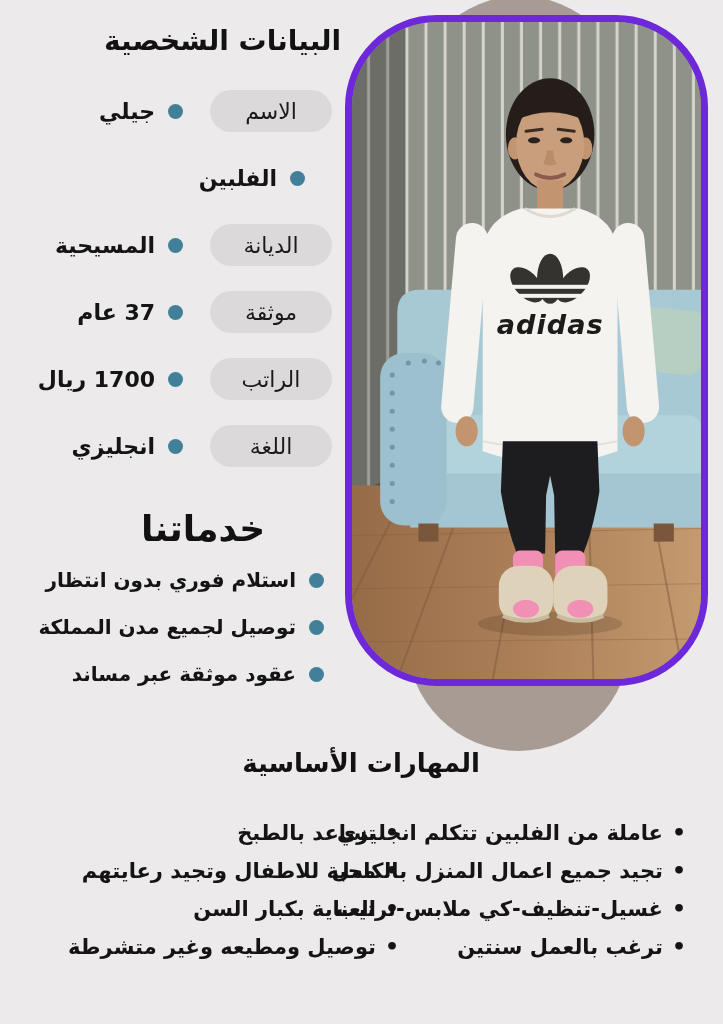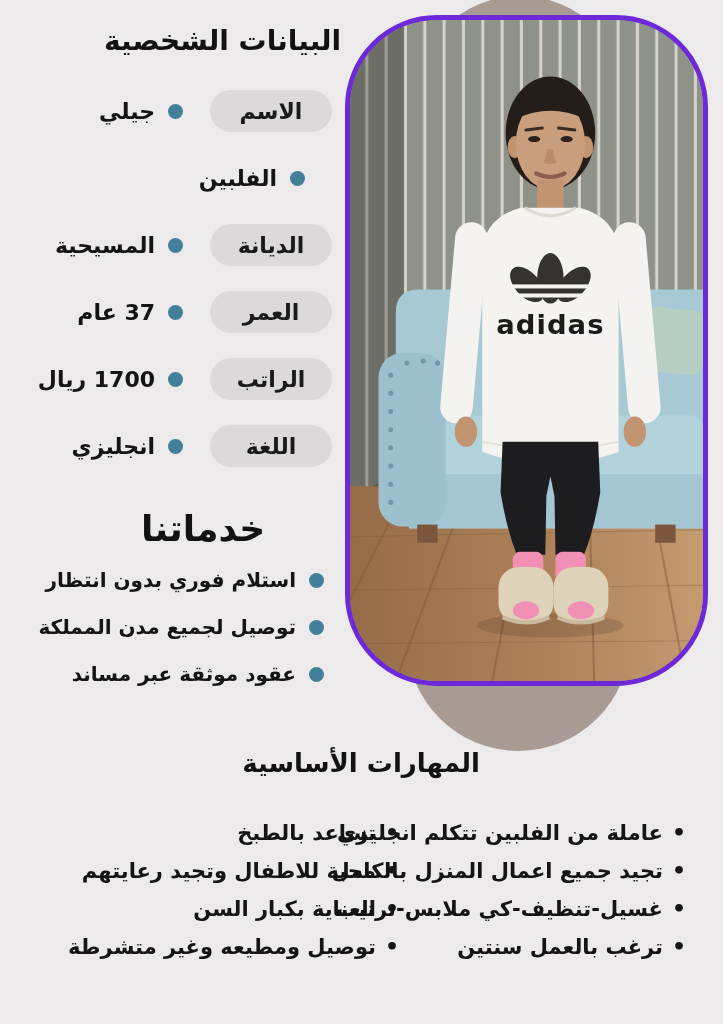--- a/index.html
+++ b/index.html
@@ -26,7 +26,7 @@
   .pill{
     width:122px;height:42px;border-radius:21px;background:#DBD9D9;flex:0 0 auto;
     display:flex;align-items:center;justify-content:center;
-    font-size:22px;font-weight:bold;color:#1a1a1a;
+    font-size:22px;font-weight:normal;color:#1a1a1a;
   }
   .dot{width:15px;height:15px;border-radius:50%;background:#42809A;flex:0 0 auto;
        margin-right:27px;margin-left:13px;}

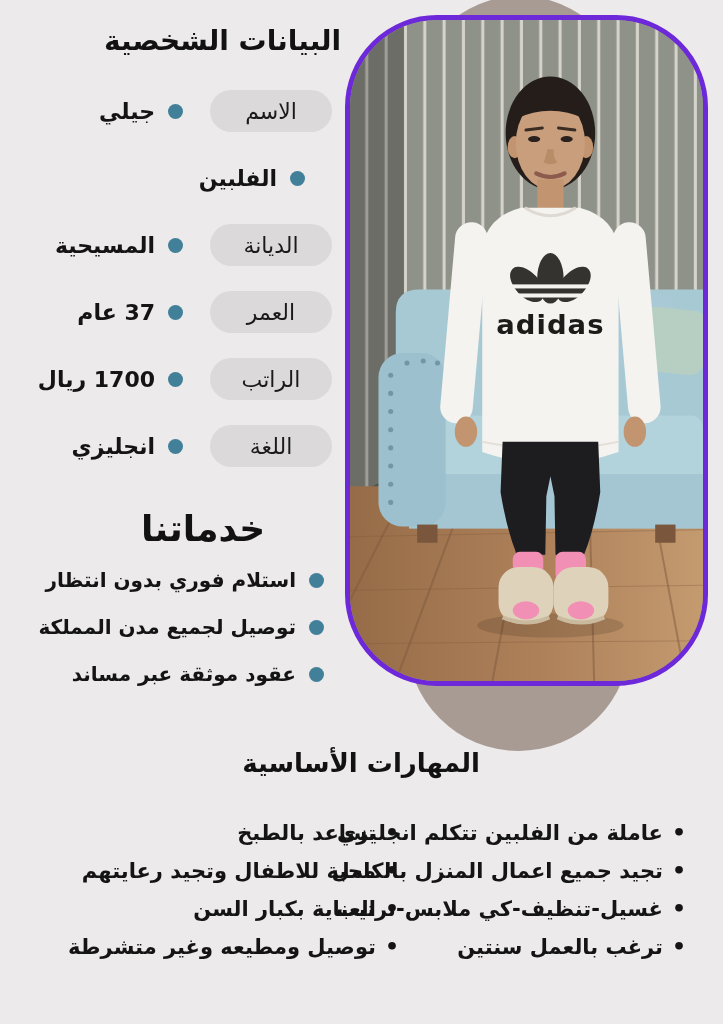--- a/index.html
+++ b/index.html
@@ -202,7 +202,7 @@
     </div>
     <div class="field-row">
       <div class="pill">
-          <span>العمر</span>
+          <span>موثقة</span>
         </div>
       <span class="dot"></span>
       <span class="field-value">37 عام</span>

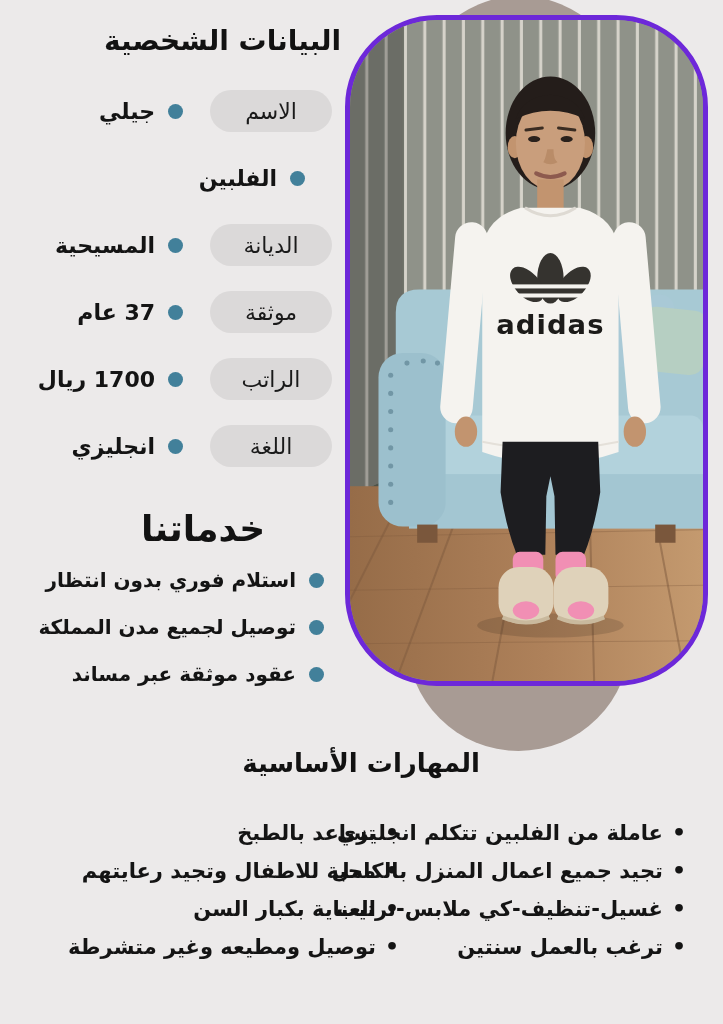--- a/index.html
+++ b/index.html
@@ -14,7 +14,7 @@
   
   .photo-frame{
     position:absolute;left:345px;top:15px;width:363px;height:671px;box-sizing:border-box;
-    border:5px solid #6d28d9;border-radius:92px;overflow:hidden;background:#8F9289;z-index:2;
+    border:7px solid #6d28d9;border-radius:92px;overflow:hidden;background:#8F9289;z-index:2;font-style:italic;
   }
   .photo-frame svg{display:block;width:100%;height:100%;}
   

